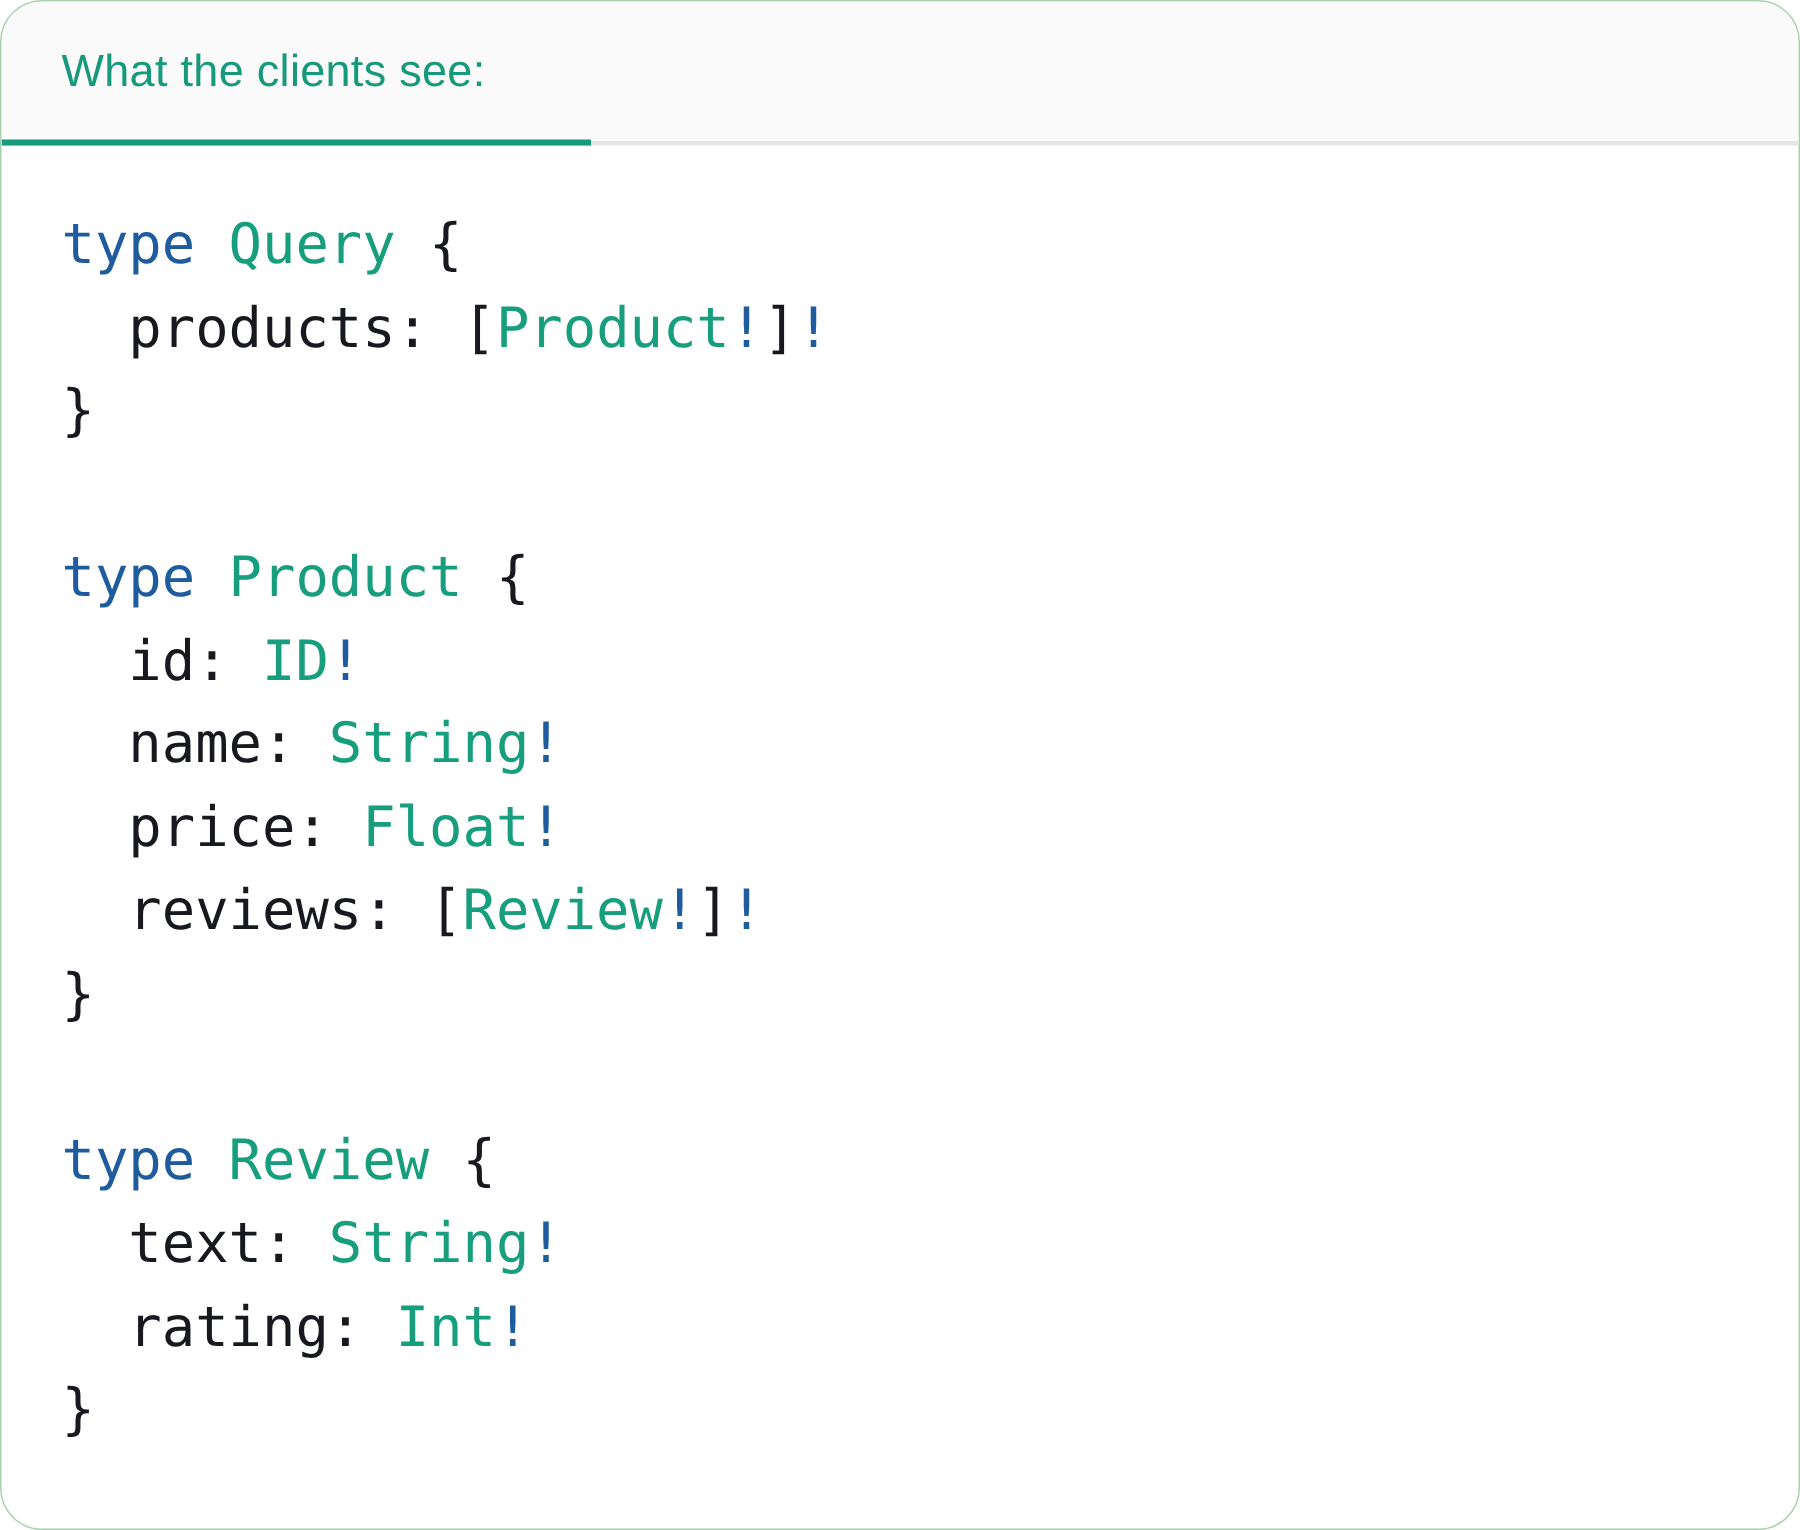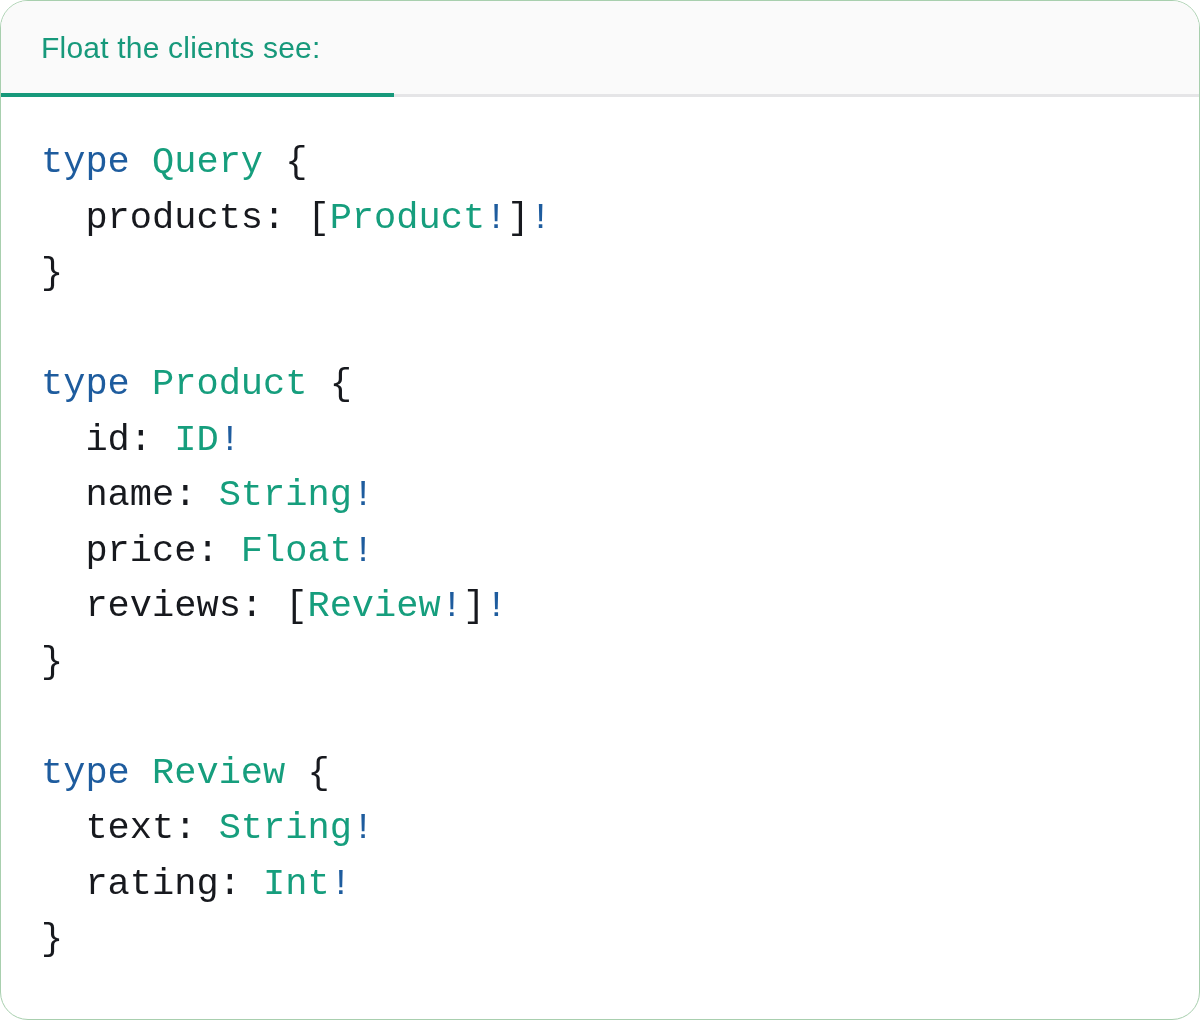--- a/index.html
+++ b/index.html
@@ -79,7 +79,7 @@
 <div class="card">
   <div class="tabs-header">
     <div class="tab">
-      <span class="tab-label">Float the clients see:</span>
+      <span class="tab-label">What the clients see:</span>
     </div>
     <div class="active-tab-indicator"></div>
   </div>

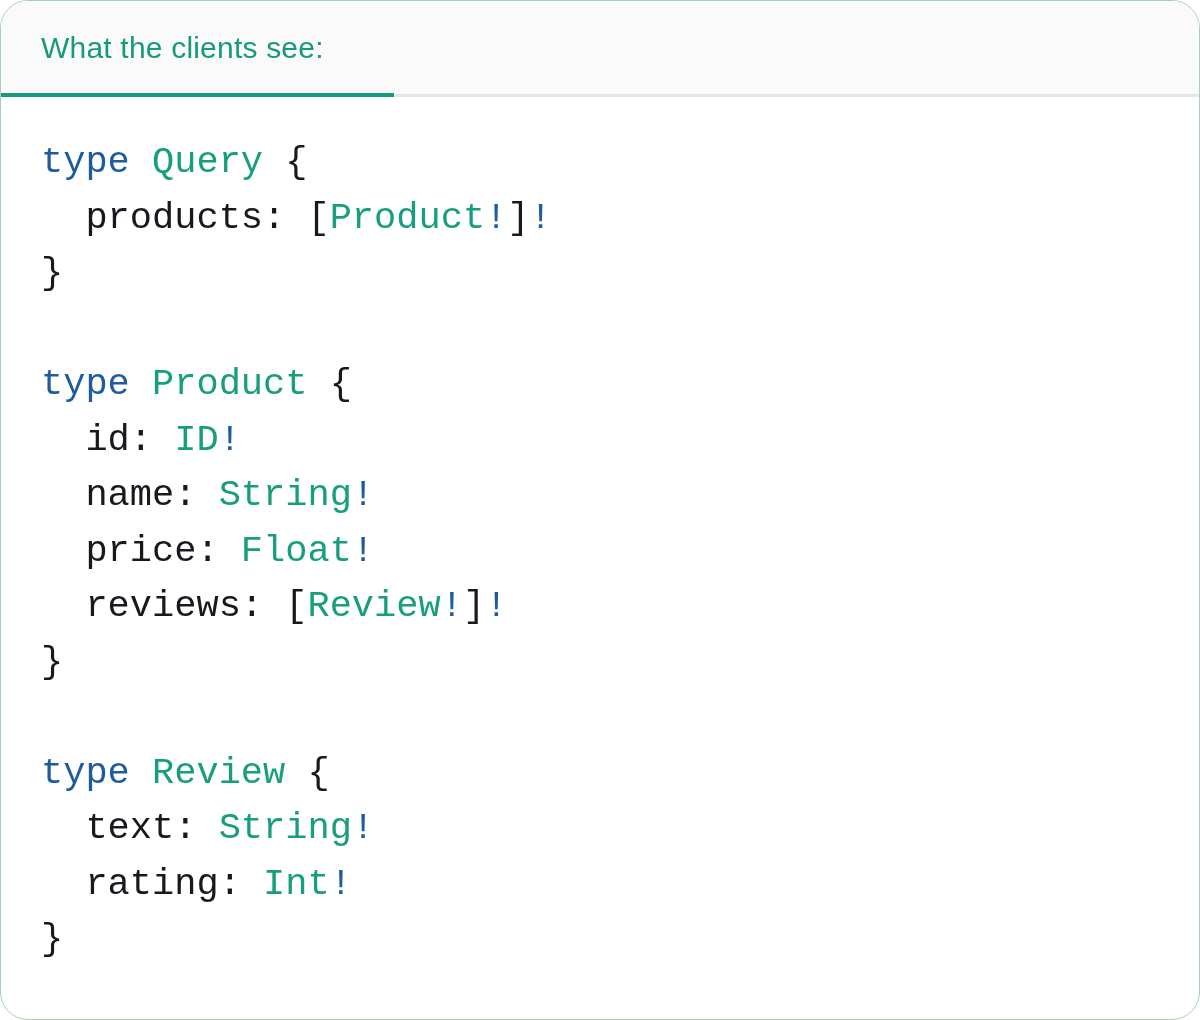--- a/index.html
+++ b/index.html
@@ -67,7 +67,7 @@
     white-space:pre;
   }
 
-  .code-line{min-height:55.5px;font-family:Liberation Mono, monospace;}
+  .code-line{min-height:55.5px;}
   .tok-kw{color:var(--code-blue);}
   .tok-ty{color:var(--code-teal);}
   .tok-bg{color:var(--code-blue);}

